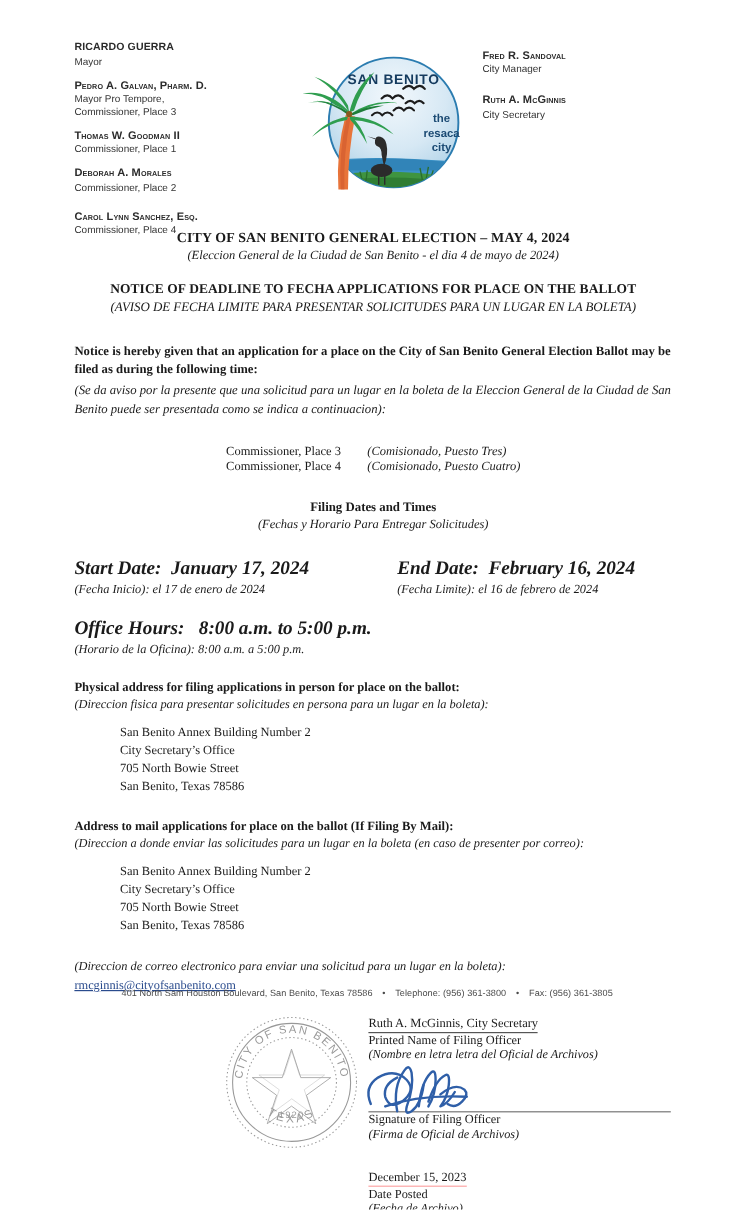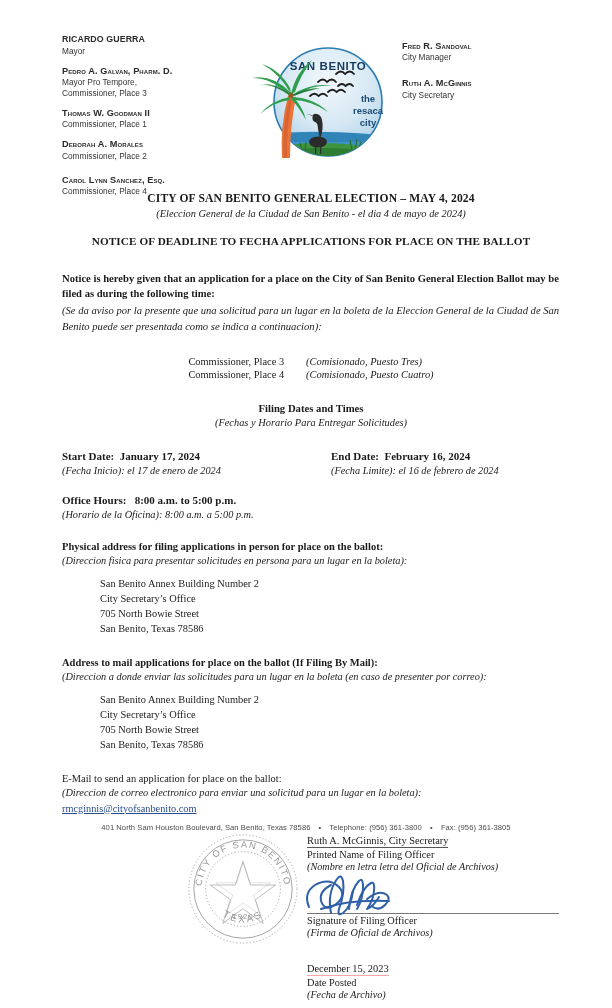--- a/index.html
+++ b/index.html
@@ -330,6 +330,7 @@
       <div class="t-main">CITY OF SAN BENITO GENERAL ELECTION – MAY 4, 2024</div>
       <div class="t-sub">(Eleccion General de la Ciudad de San Benito - el dia 4 de mayo de 2024)</div>
       <div class="t-main2">NOTICE OF DEADLINE TO FECHA APPLICATIONS FOR PLACE ON THE BALLOT</div>
+      <div class="t-sub2">(AVISO DE FECHA LIMITE PARA PRESENTAR SOLICITUDES PARA UN LUGAR EN LA BOLETA)</div>
     </div>
 
     <div class="para-bold">Notice is hereby given that an application for a place on the City of San Benito General Election Ballot may be filed as during the following time:</div>

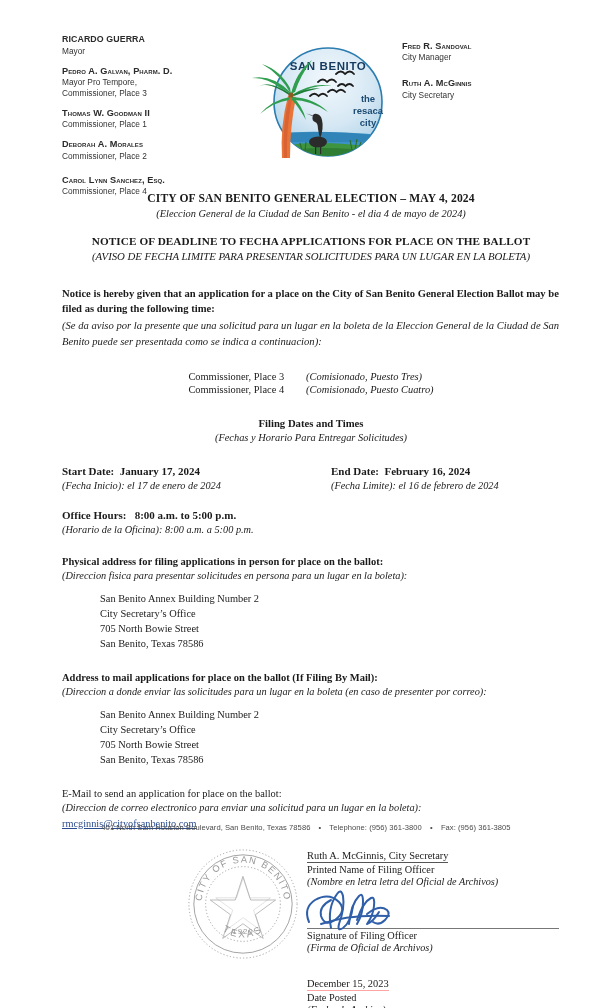--- a/index.html
+++ b/index.html
@@ -115,7 +115,7 @@
   }
   .dates-col { width: 50%; }
   .dates-col.right { padding-left: 20px; }
-  .d-bold { font-weight: bold; font-size: 11px; }
+  .d-bold { font-weight: bold; font-size: 16px; font-style: italic; }
   .d-ital { font-style: italic; font-size: 10.3px; margin-top: 3px; }
 
   .hours { margin-top: 18px; }

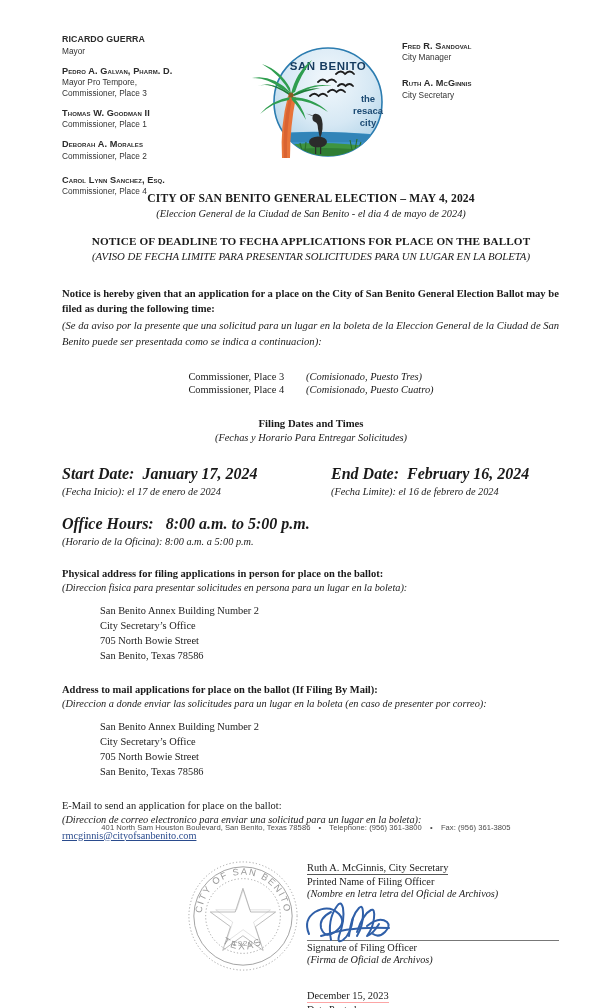--- a/index.html
+++ b/index.html
@@ -395,7 +395,6 @@
     </div>
 
     <div class="email-sec">
-      <div class="email-label">E-Mail to send an application for place on the ballot:</div>
       <div class="email-label-ital">(Direccion de correo electronico para enviar una solicitud para un lugar en la boleta):</div>
       <a class="email-link" href="#">rmcginnis@cityofsanbenito.com</a>
     </div>

